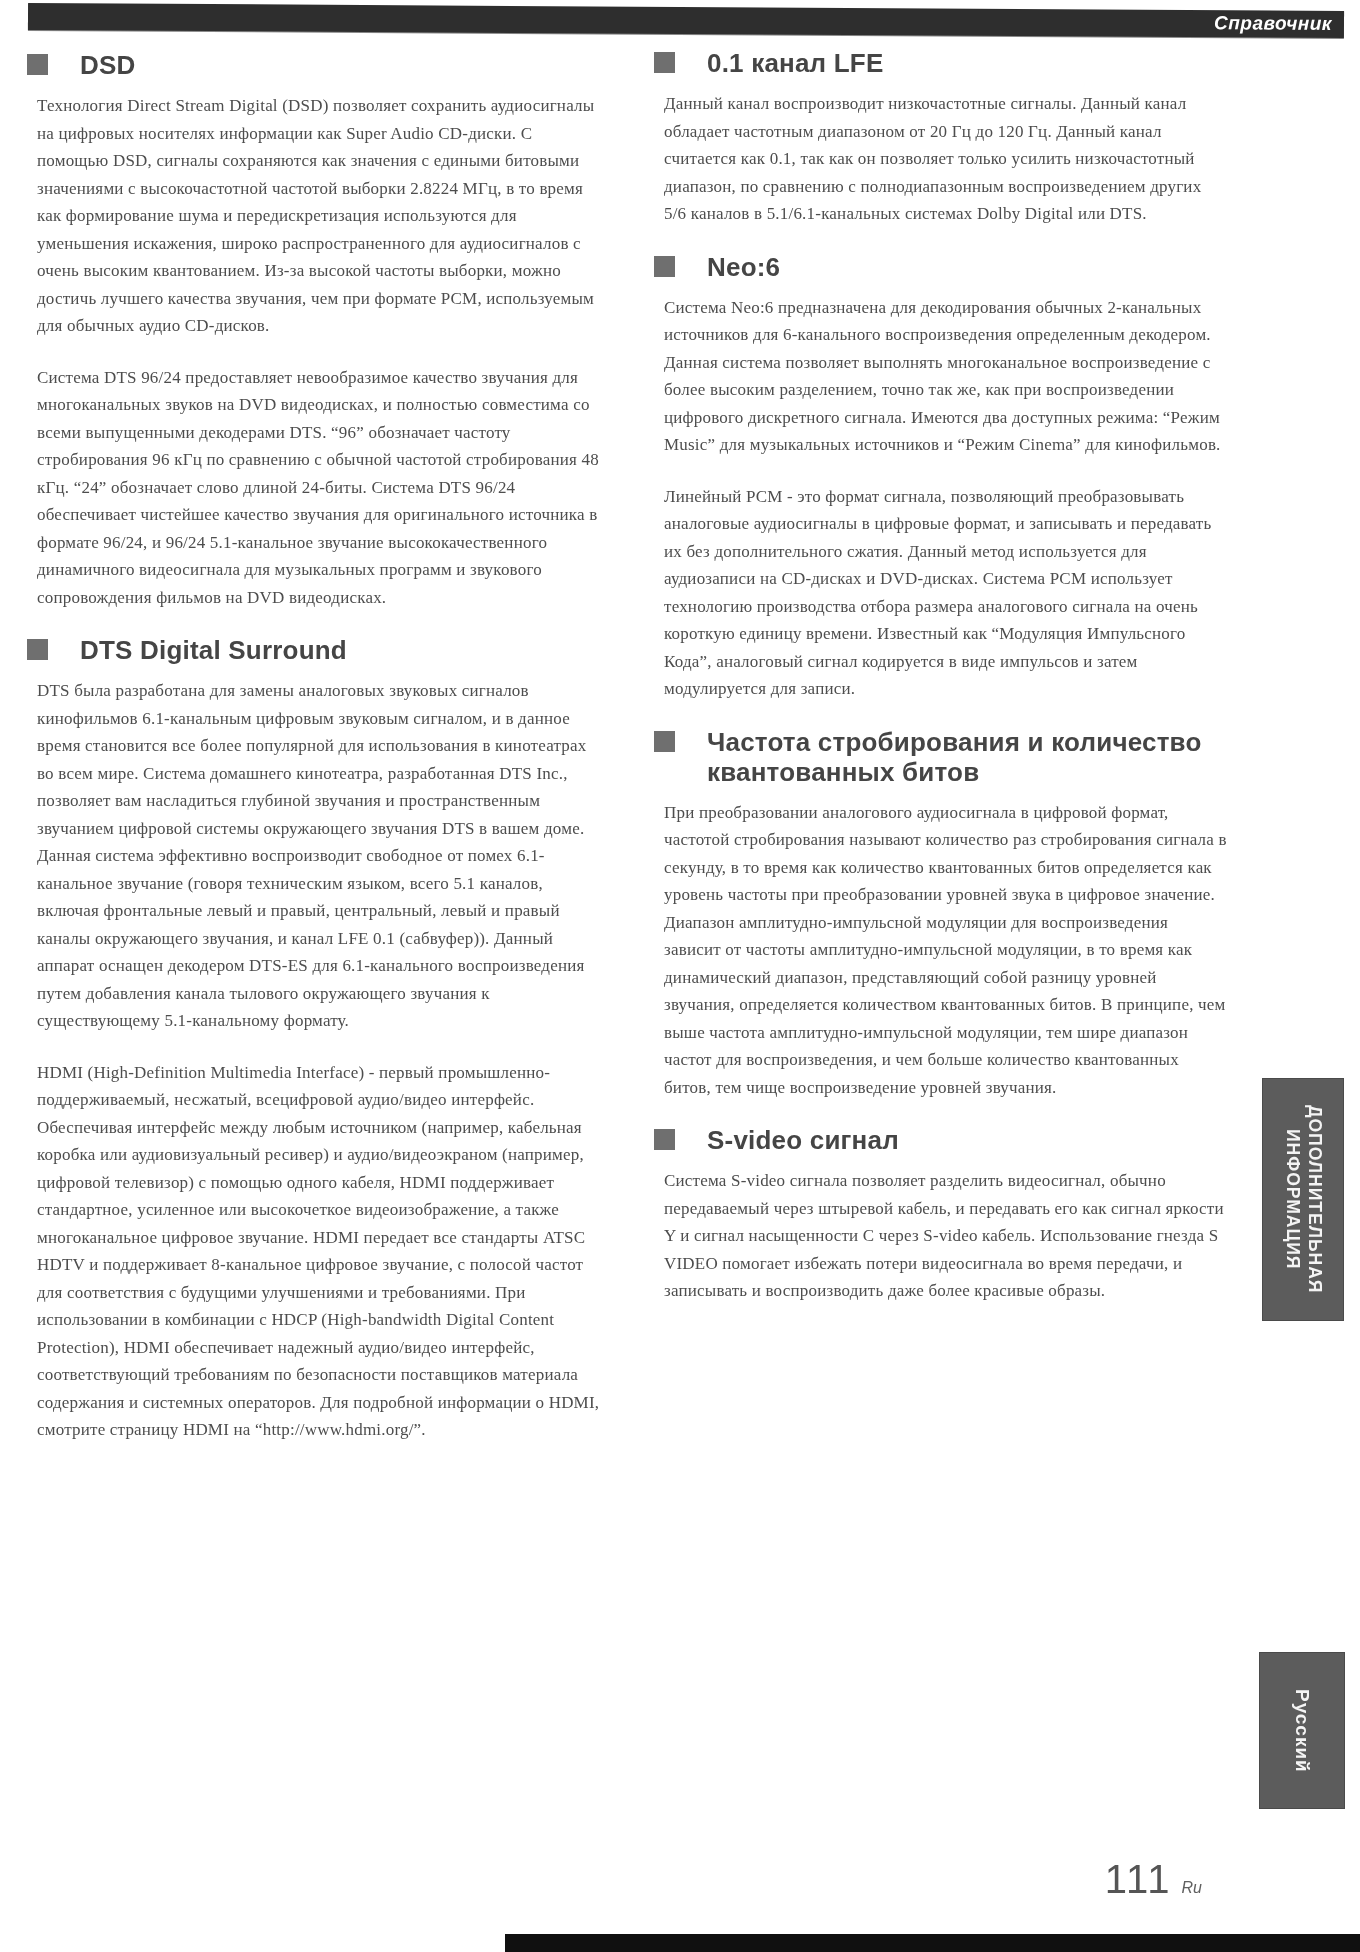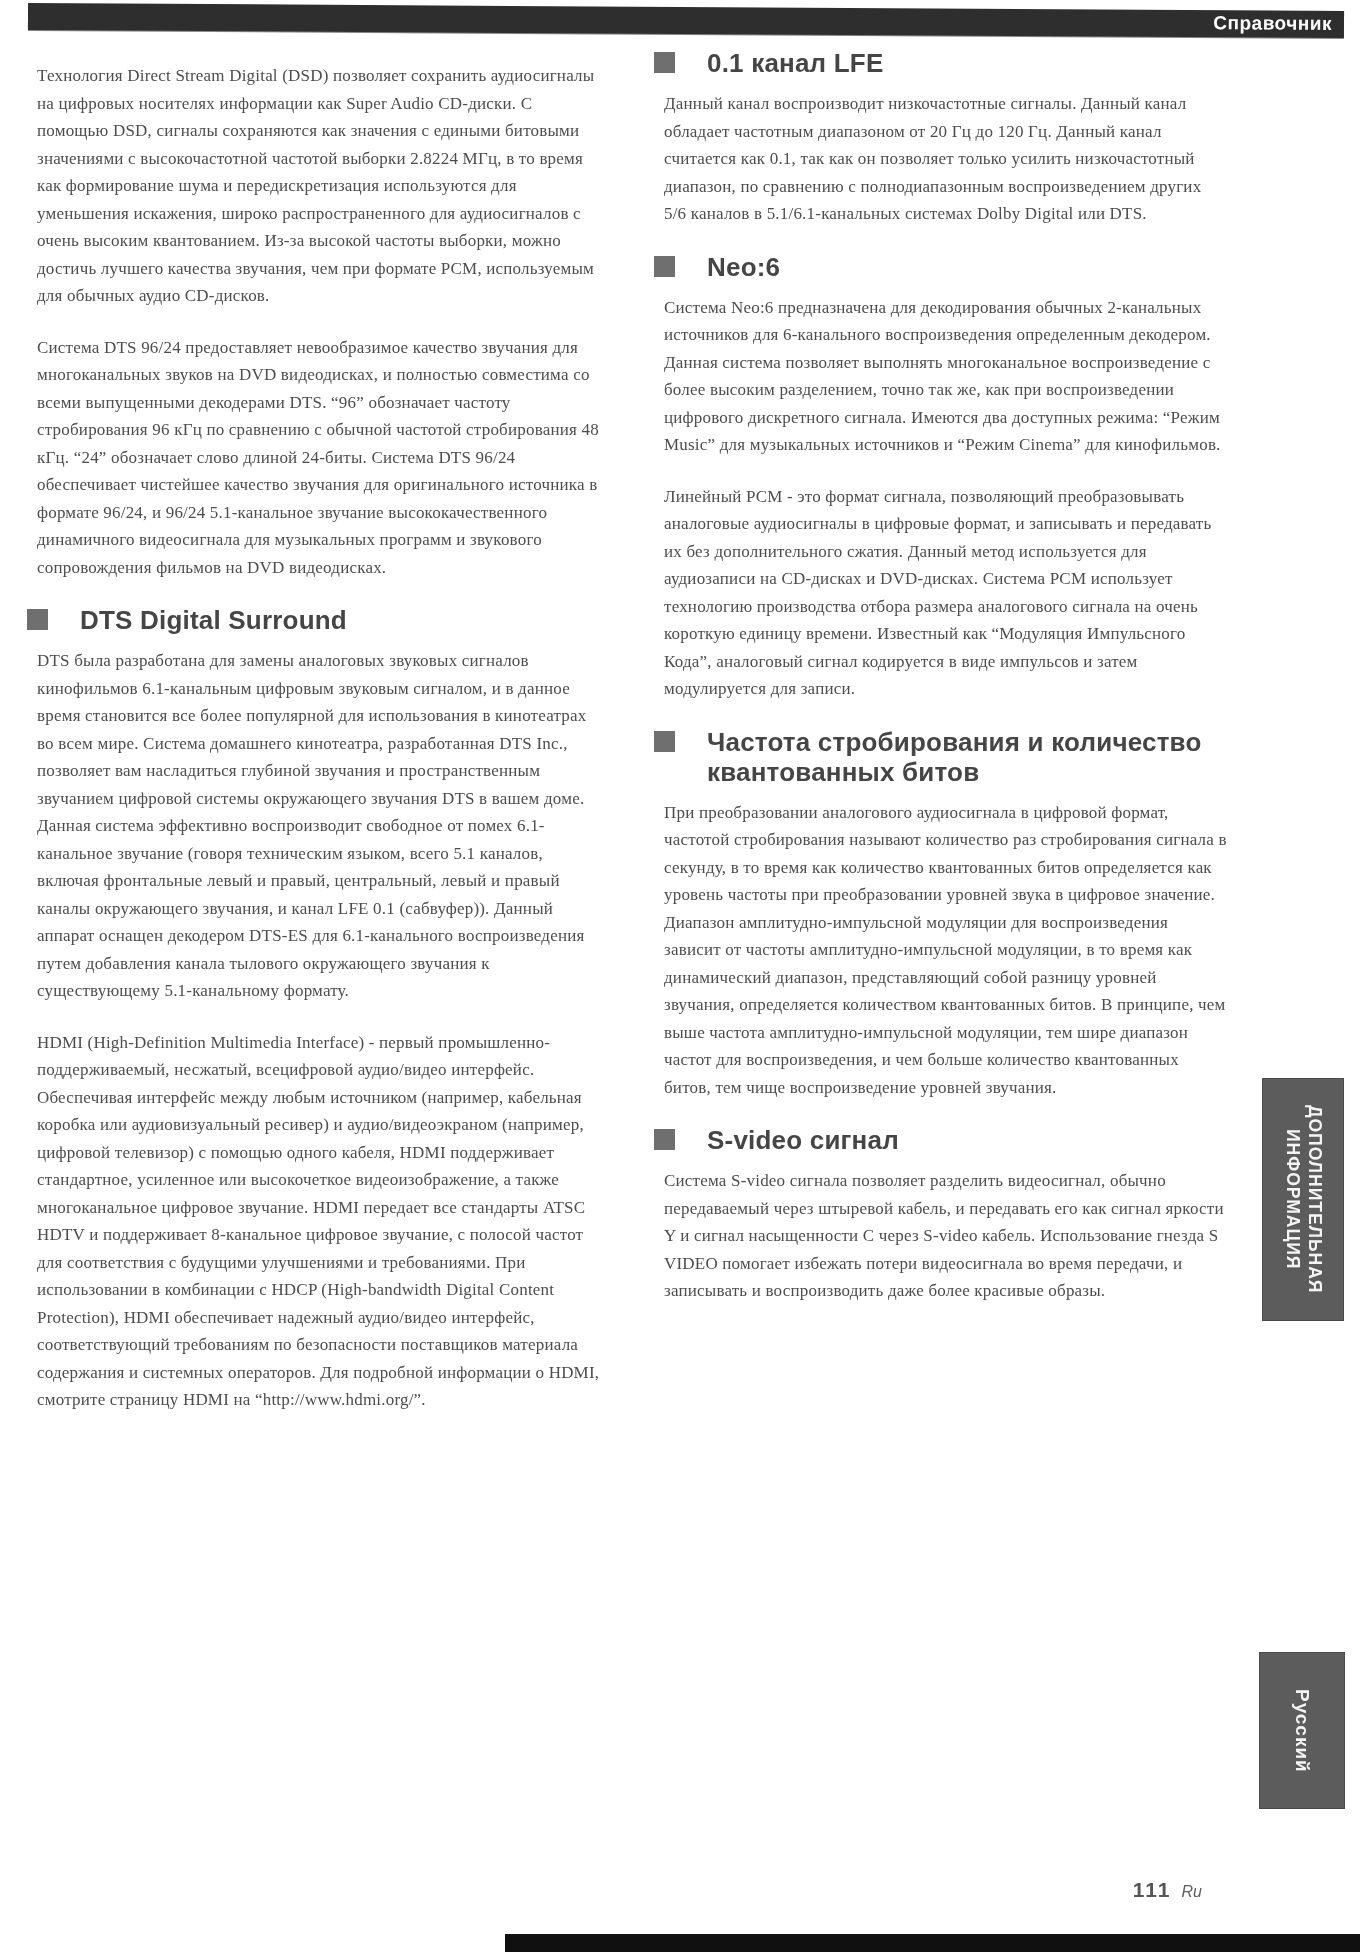--- a/index.html
+++ b/index.html
@@ -21,7 +21,7 @@
     position:absolute;right:12px;top:2px;
     color:#ffffff;
     font-family:"Liberation Sans", sans-serif;
-    font-weight:bold;
+    font-weight:bold;font-style:italic;
     font-size:19px;letter-spacing:0.5px;
   }
   

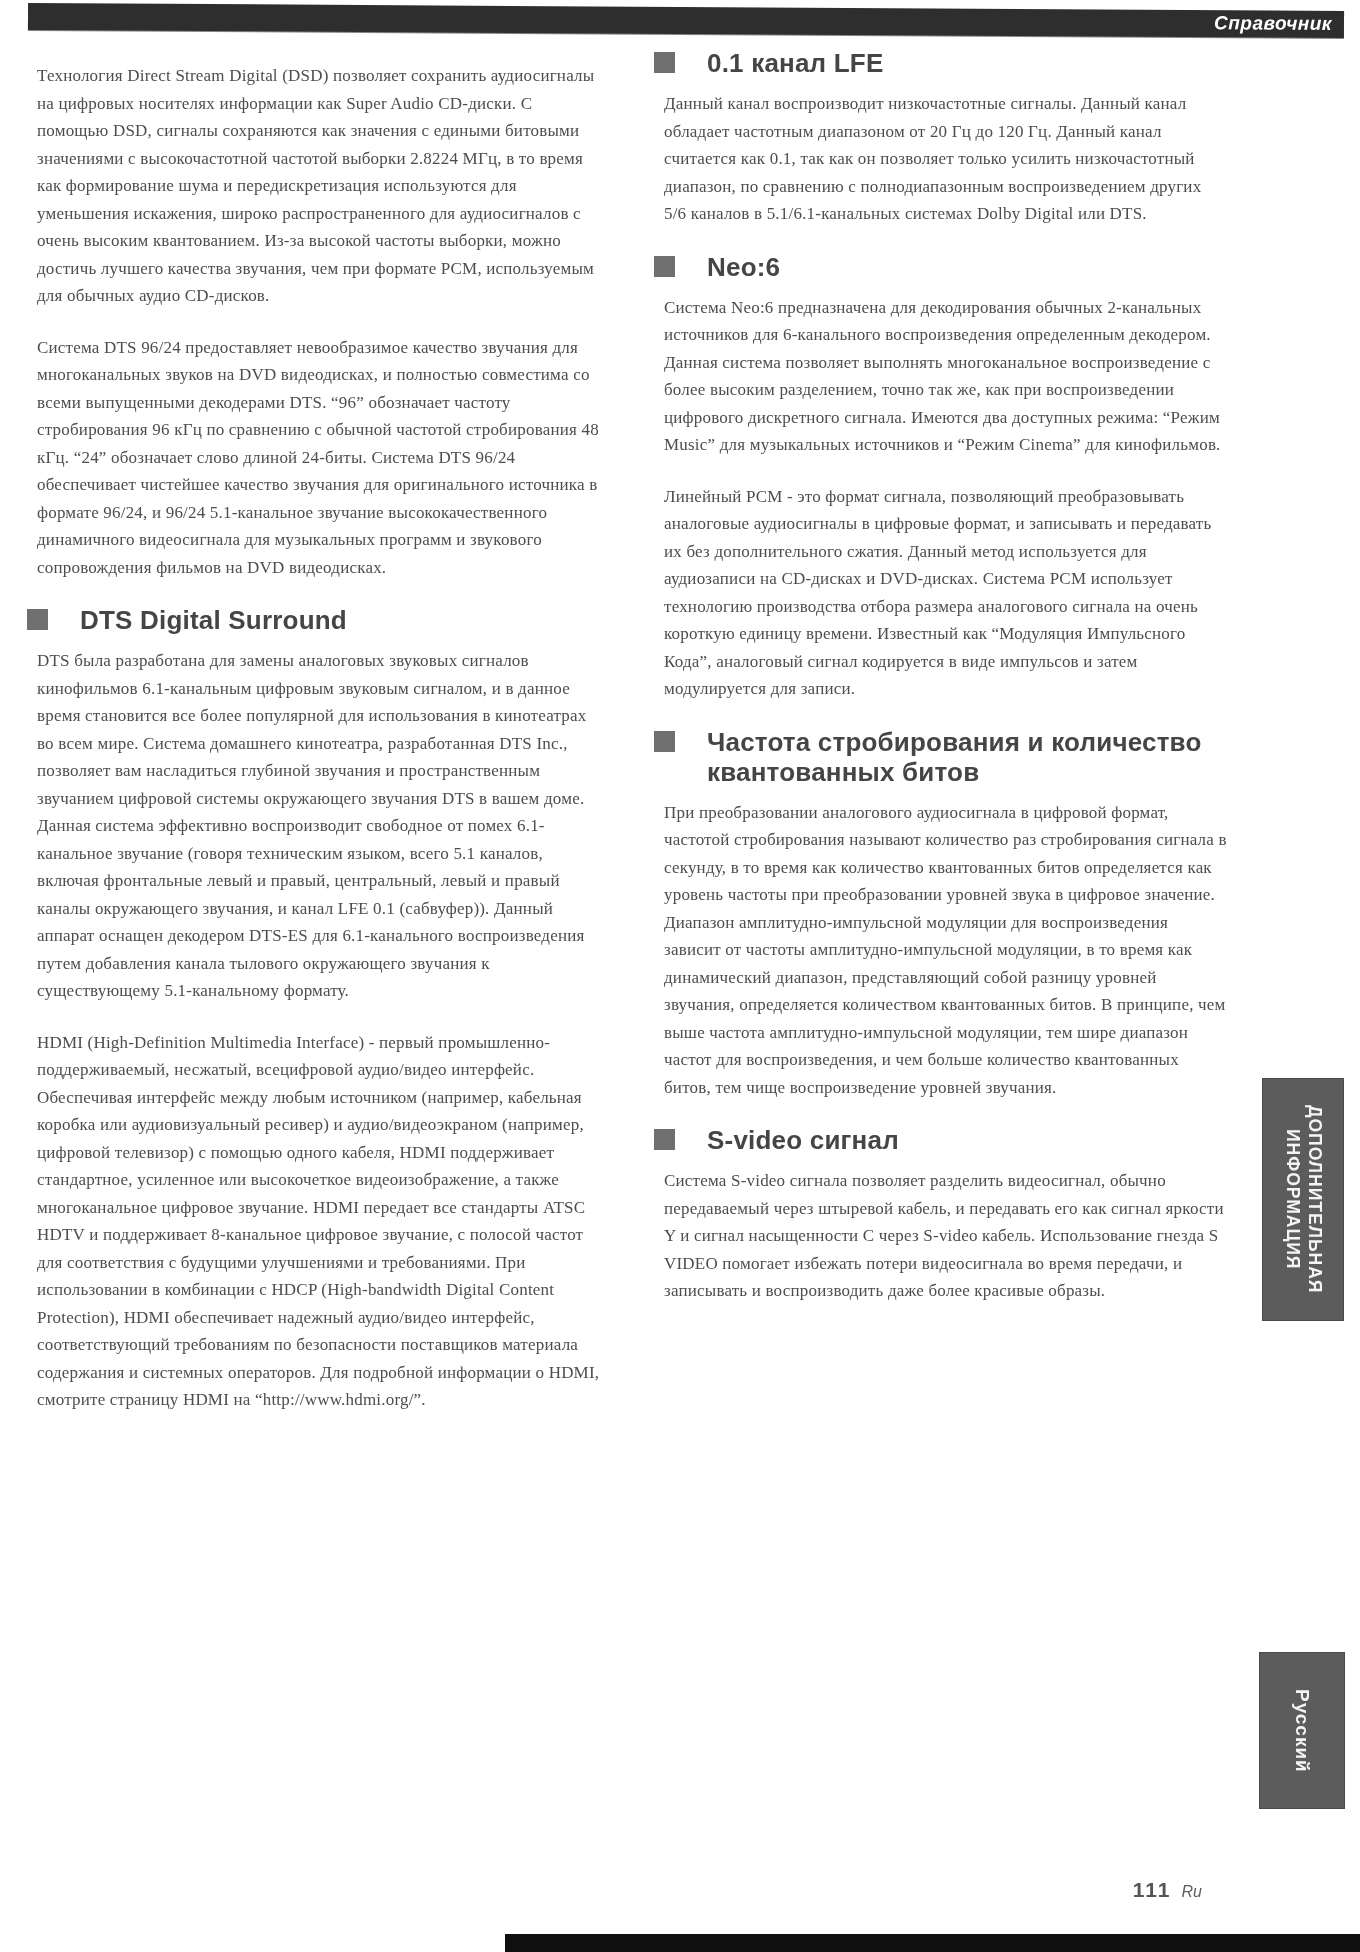--- a/index.html
+++ b/index.html
@@ -98,6 +98,10 @@
   <div class="col col-left">
 
     <section class="glossary-section">
+      <h3 class="sec-head">
+        <span class="bullet-square"></span>
+        <span>DSD</span>
+      </h3>
       <p class="sec-body">Технология Direct Stream Digital (DSD) позволяет сохранить аудиосигналы на цифровых носителях информации как Super Audio CD-диски. С помощью DSD, сигналы сохраняются как значения с едиными битовыми значениями с высокочастотной частотой выборки 2.8224 МГц, в то время как формирование шума и передискретизация используются для уменьшения искажения, широко распространенного для аудиосигналов с очень высоким квантованием. Из-за высокой частоты выборки, можно достичь лучшего качества звучания, чем при формате PCM, используемым для обычных аудио CD-дисков.</p>
     </section>
 

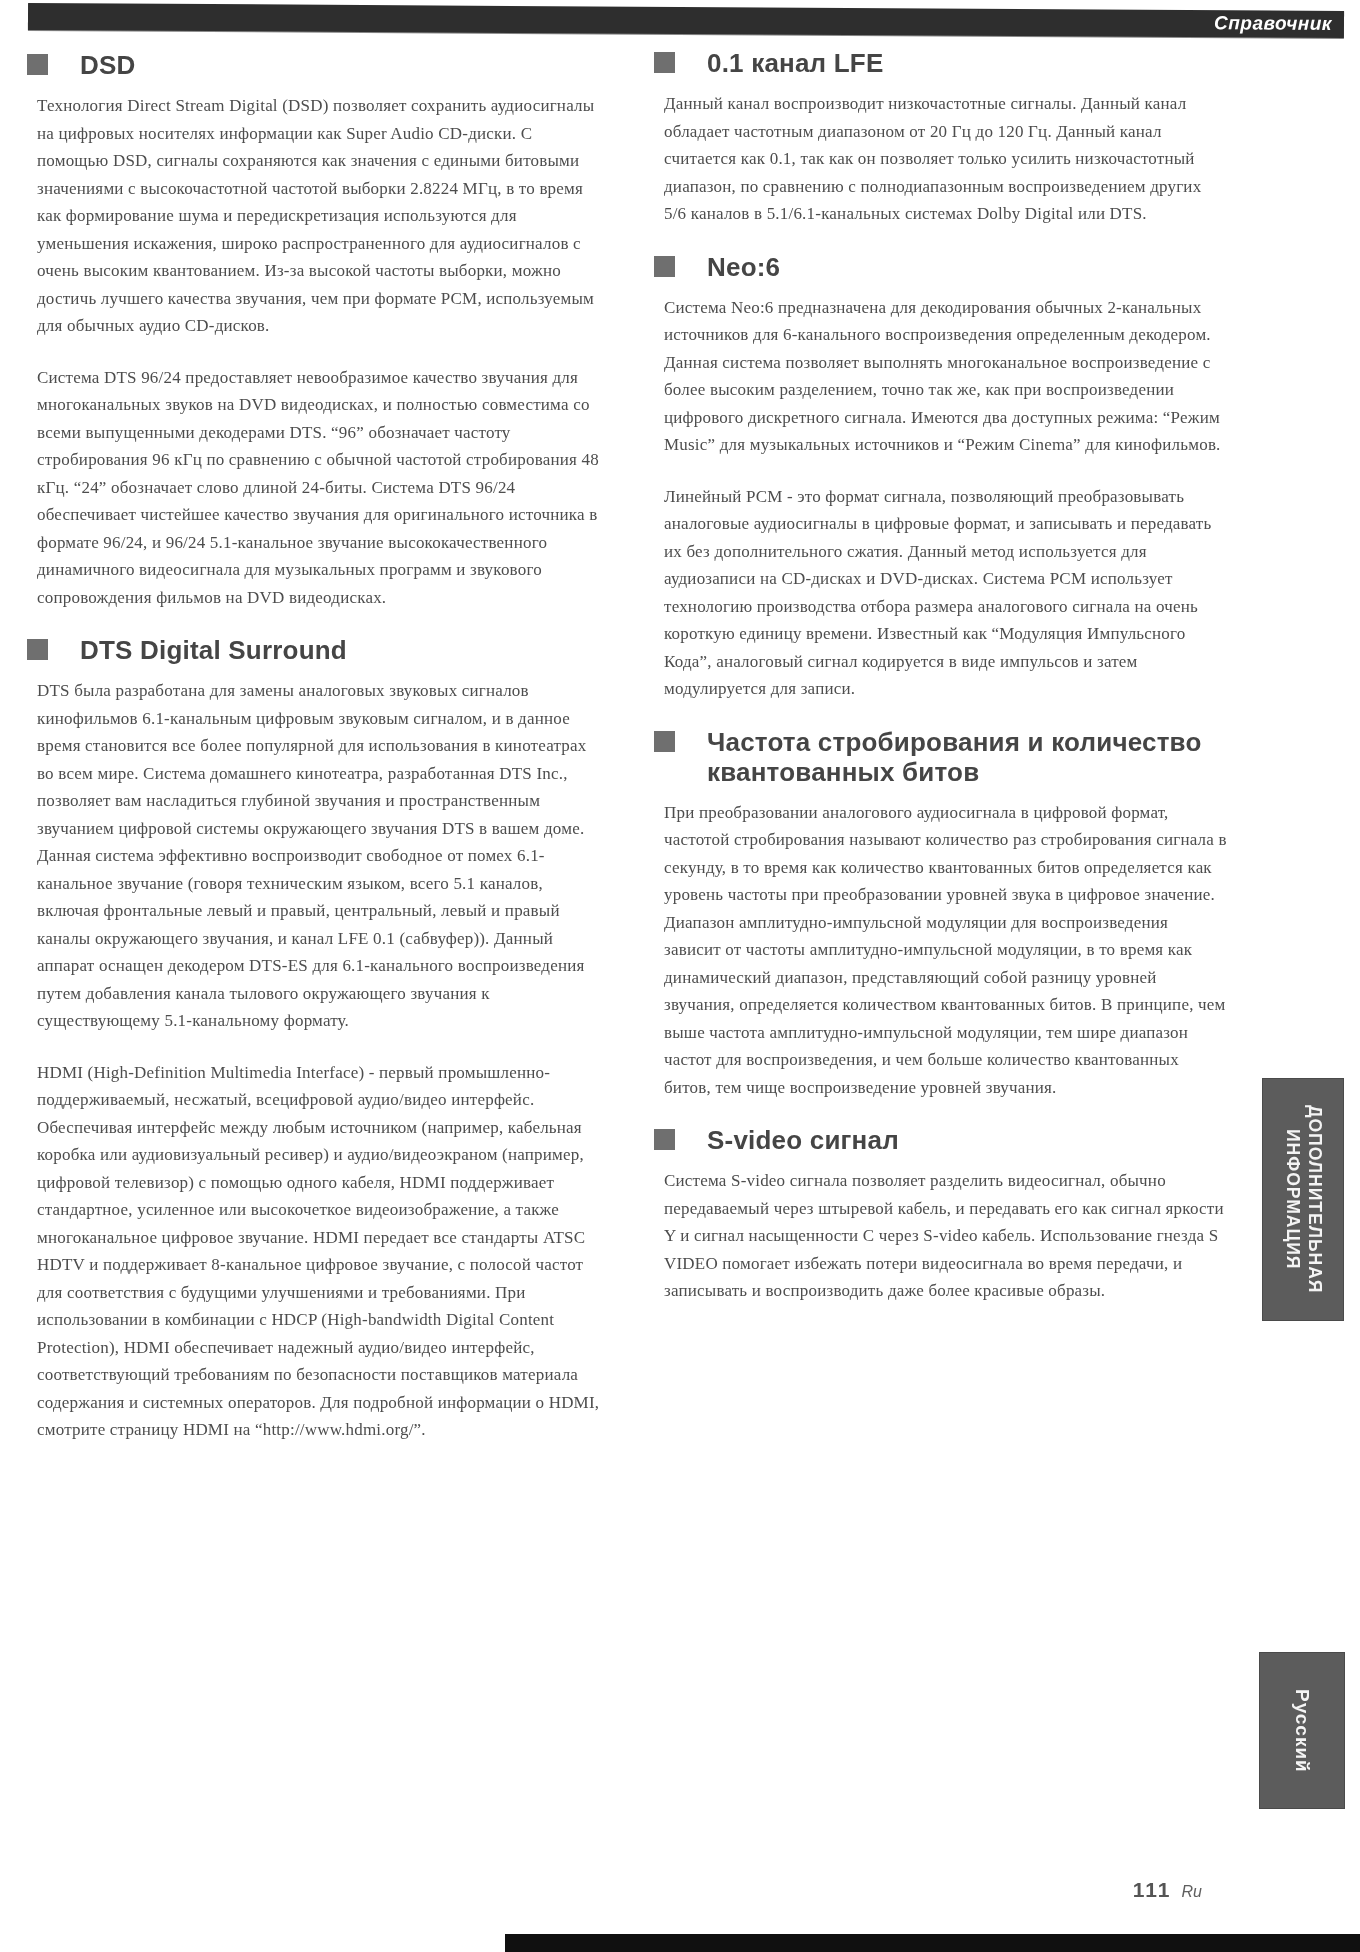--- a/index.html
+++ b/index.html
@@ -78,7 +78,7 @@
     font-family:"Liberation Sans", sans-serif;
     white-space:nowrap;
   }
-  .page-num .num{font-size:21px;font-weight:bold;letter-spacing:2px;}
+  .page-num .num{font-size:40px;font-weight:normal;letter-spacing:2px;}
   .page-num .lang{font-size:16px;font-style:italic;margin-left:10px;color:#606060;}
   
   .bottom-bar{

